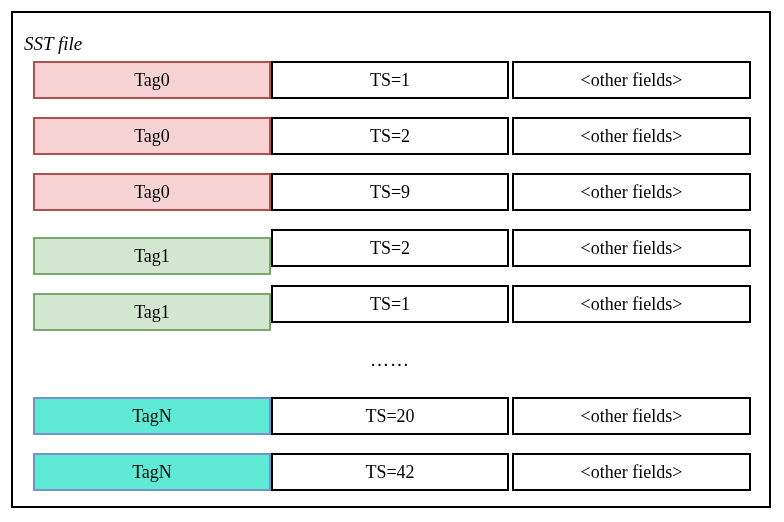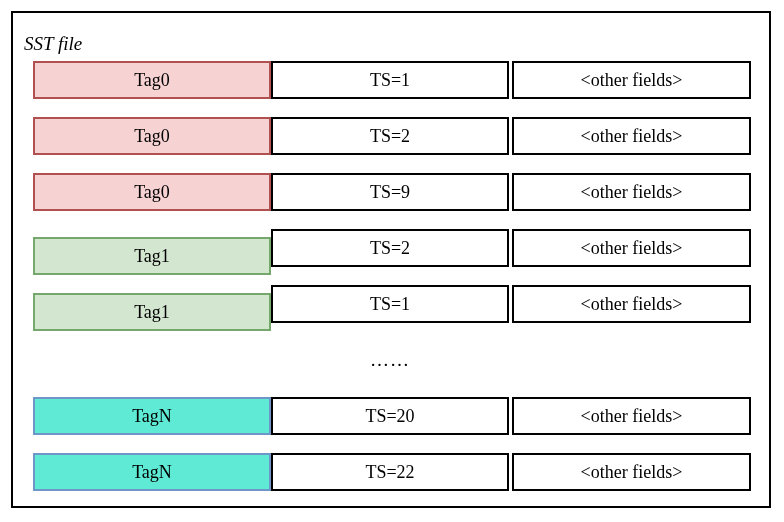--- a/index.html
+++ b/index.html
@@ -166,7 +166,7 @@
 
     <div class="record-row">
       <div class="cell cell-tag tag-blue">TagN</div>
-      <div class="cell cell-ts">TS=22</div>
+      <div class="cell cell-ts">TS=42</div>
       <div class="cell cell-other">&lt;other fields&gt;</div>
     </div>
 

